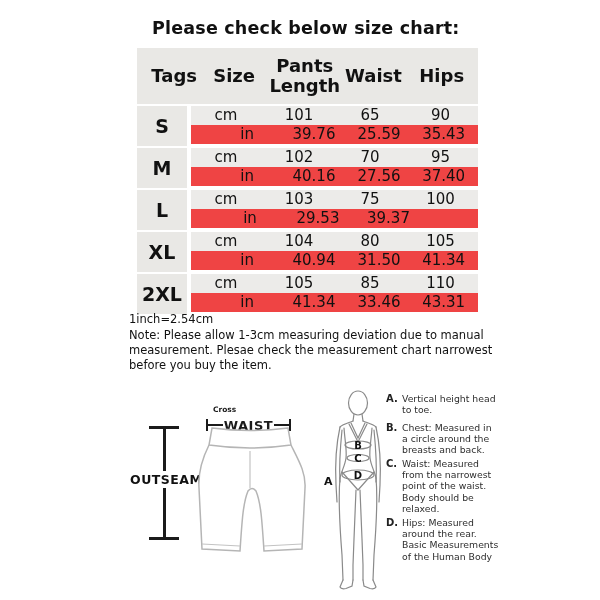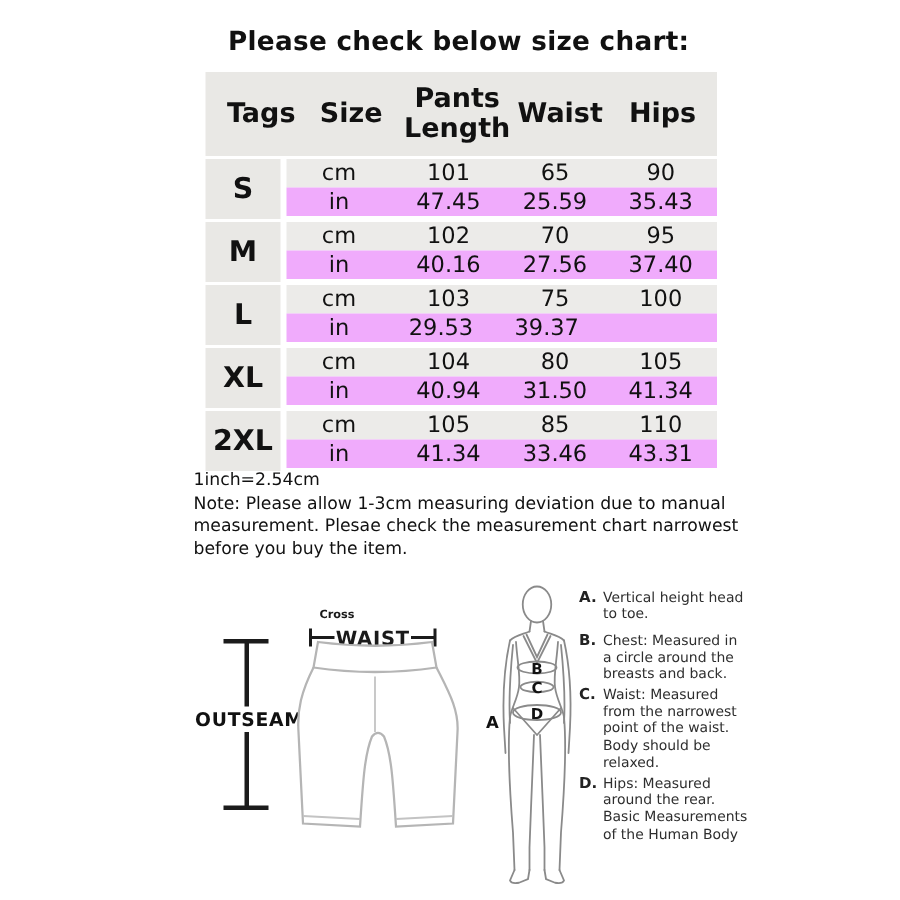--- a/index.html
+++ b/index.html
@@ -18,7 +18,7 @@
   .grprows{width:287px;}
   .r{display:flex;height:19px;line-height:19px;font-size:15px;}
   .r.light{background:#ecebe9;margin-bottom:0;}
-  .r.dark{background:#f0abfc;}
+  .r.dark{background:#ef4444;padding-left:24px;}
   .c{text-align:center;}
   .c1{width:70px;}.c2{width:76px;}.c3{width:66px;}.c4{width:75px;}
 

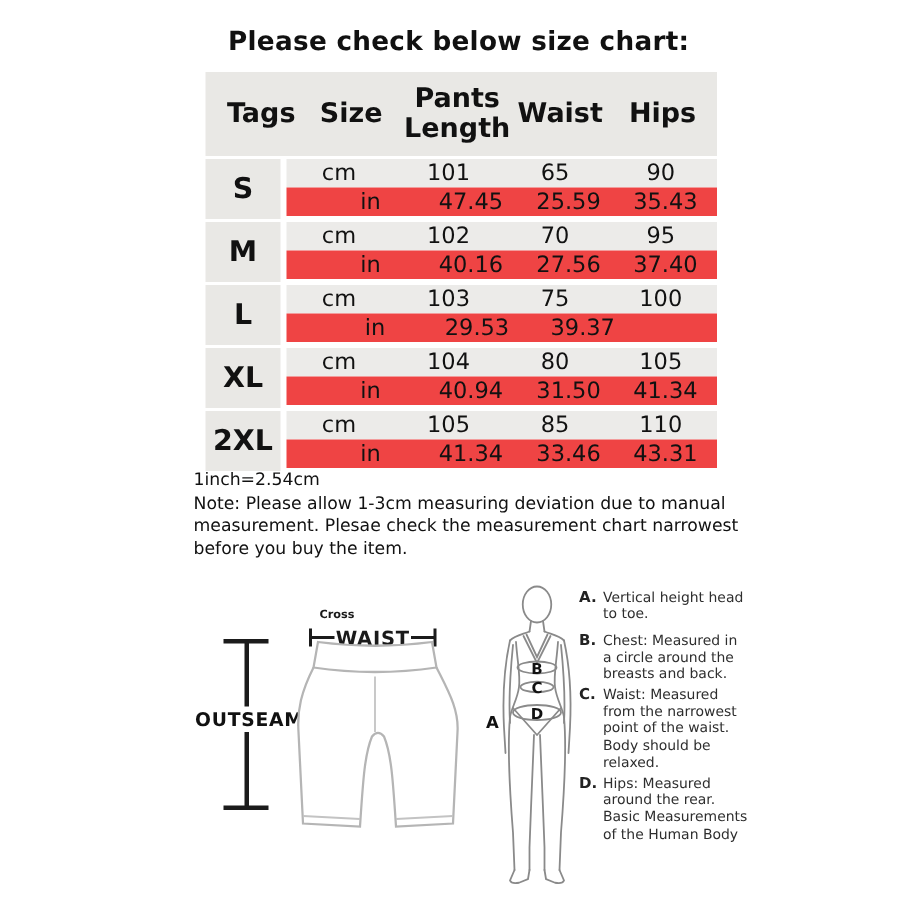--- a/index.html
+++ b/index.html
@@ -65,7 +65,7 @@
         </div>
         <div class="r dark">
           <span class="c c1">in</span>
-          <span class="c c2">47.45</span>
+          <span class="c c2">39.76</span>
           <span class="c c3">25.59</span>
           <span class="c c4">35.43</span>
         </div>

